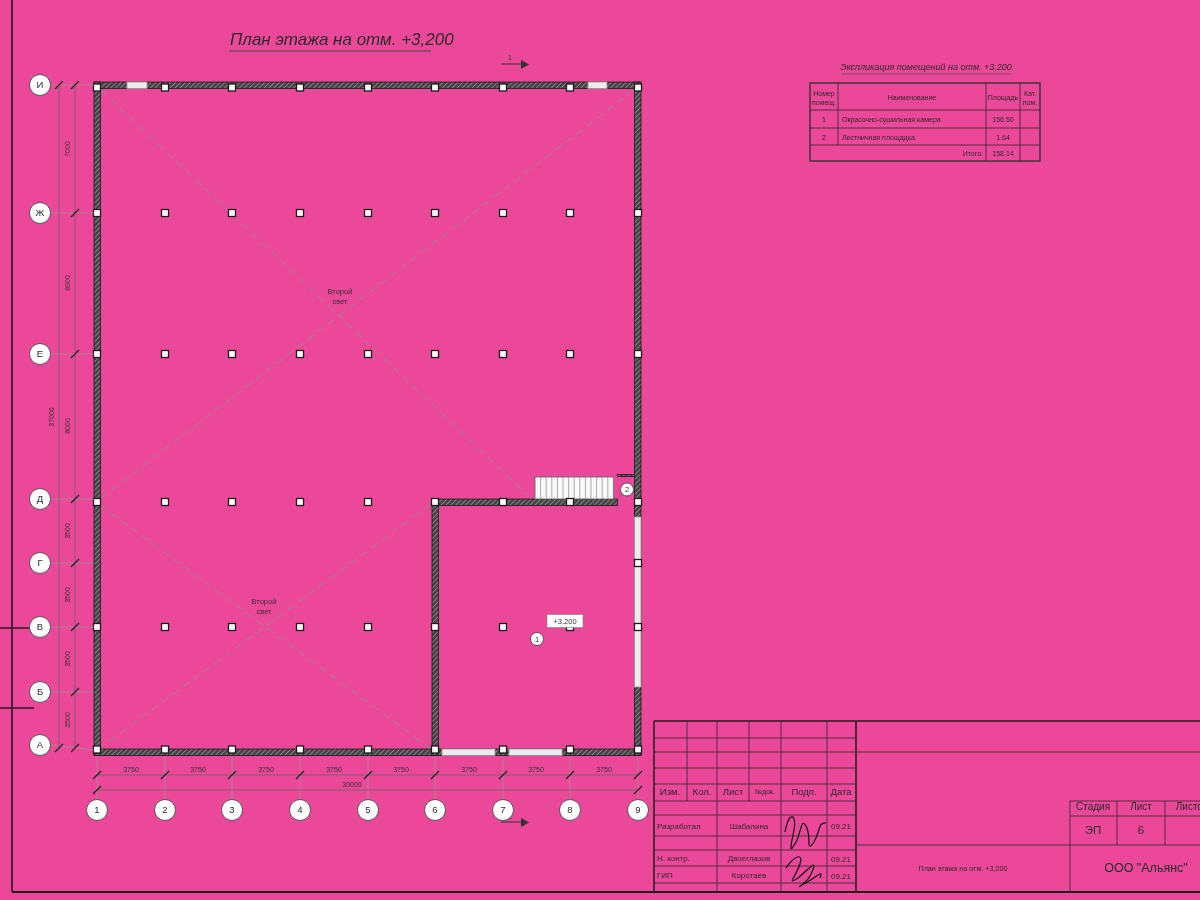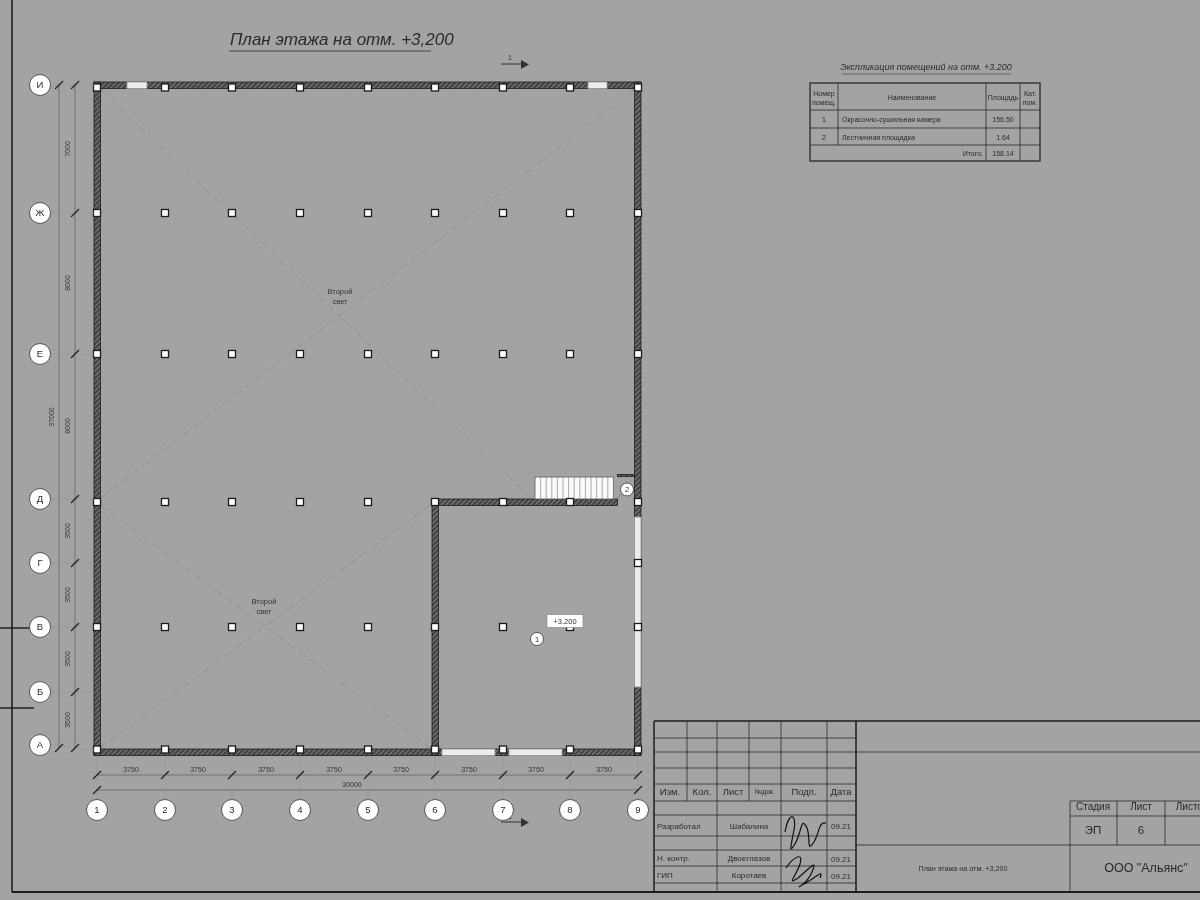--- a/index.html
+++ b/index.html
@@ -3,7 +3,7 @@
 <meta charset="utf-8">
 <style>
   html,body{margin:0;padding:0;background:#fff;}
-  .sheet{position:relative;width:1200px;height:900px;background:#a3a3a3;overflow:hidden;
+  .sheet{position:relative;width:1200px;height:900px;background:#ec4899;overflow:hidden;
          font-family:"Liberation Sans",sans-serif;}
   svg{position:absolute;left:0;top:0;}
   text{font-family:"Liberation Sans",sans-serif;fill:#2a2a2a;}

